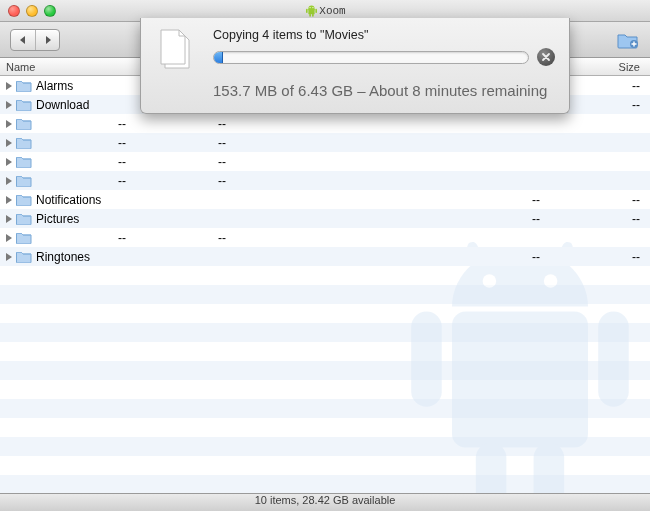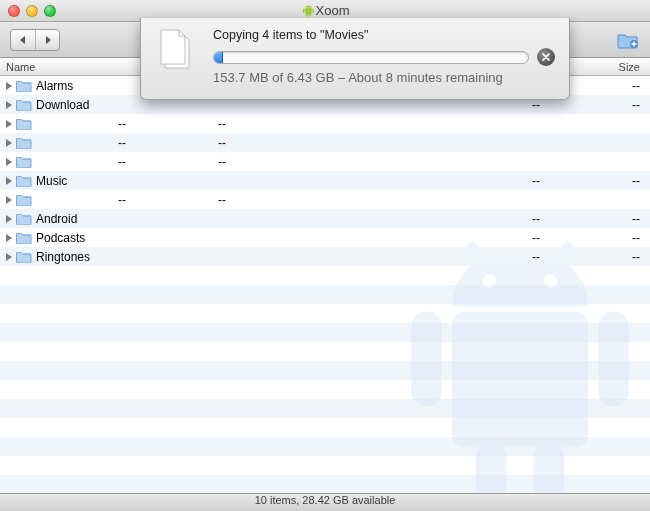--- a/index.html
+++ b/index.html
@@ -35,13 +35,14 @@
   .window-title {
     position: absolute; left: 0; right: 0;
     text-align: center;
-    font-size: 13px;
+    font-size: 11px;
     color: #3c3c3c;
     pointer-events: none;
     display: flex;
     align-items: center;
     justify-content: center;
     gap: 0;
+    font-family: Liberation Mono, monospace;
   }
   .android-app-icon {
     display: inline-flex;

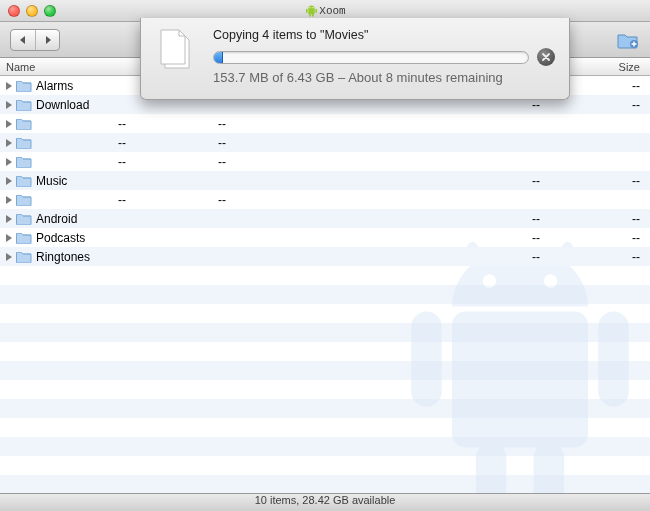--- a/index.html
+++ b/index.html
@@ -176,7 +176,7 @@
     display: flex; align-items: center; justify-content: center;
     color: #eee; font-size: 11px; line-height: 1;
   }
-  .copy-detail { font-size: 13px; color: #666; margin-top: 4px; }
+  .copy-detail { font-size: 15px; color: #666; margin-top: 16px; }
 </style>
 </head>
 <body>

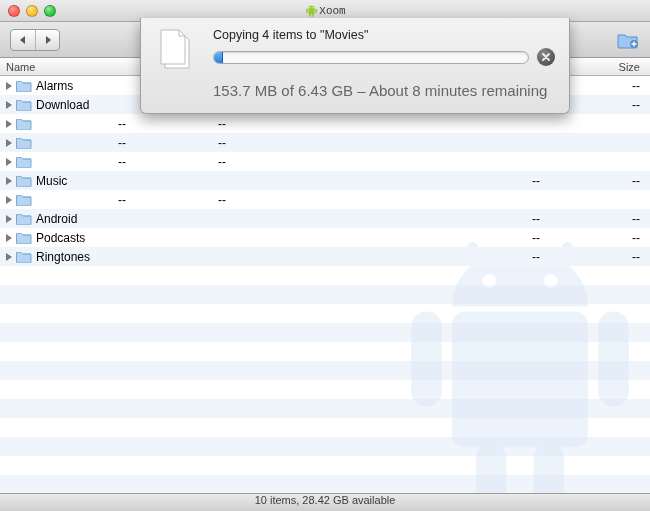--- a/index.html
+++ b/index.html
@@ -321,7 +321,6 @@
             <path d="M0.5 2.5 h5 l1.5 1.5 h8" fill="none" stroke="#88b4df"></path>
           </svg>
         </span>
-        <span class="file-name">Music</span>
         <span class="file-mid">--</span>
         <span class="file-size">--</span>
       </div>

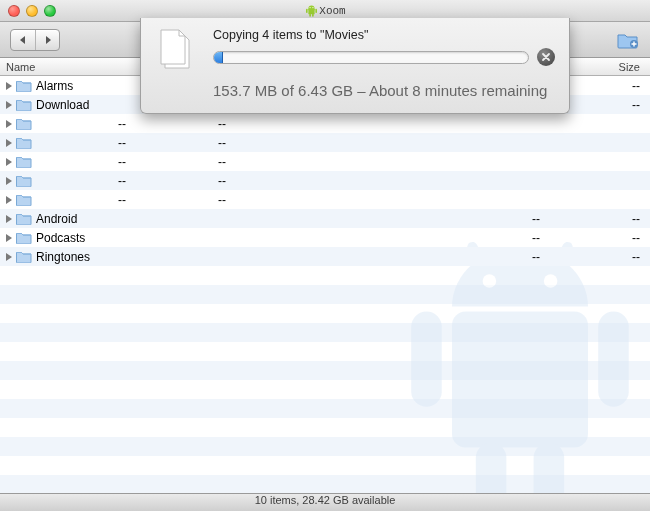--- a/index.html
+++ b/index.html
@@ -332,6 +332,7 @@
             <path d="M0.5 2.5 h5 l1.5 1.5 h8" fill="none" stroke="#88b4df"></path>
           </svg>
         </span>
+        <span class="file-name">Notifications</span>
         <span class="file-mid">--</span>
         <span class="file-size">--</span>
       </div>

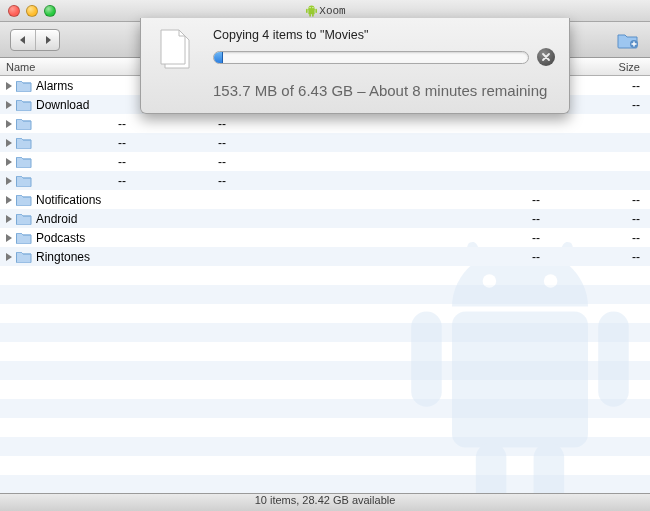--- a/index.html
+++ b/index.html
@@ -344,7 +344,7 @@
             <path d="M0.5 2.5 h5 l1.5 1.5 h8" fill="none" stroke="#88b4df"></path>
           </svg>
         </span>
-        <span class="file-name">Android</span>
+        <span class="file-name">Pictures</span>
         <span class="file-mid">--</span>
         <span class="file-size">--</span>
       </div>

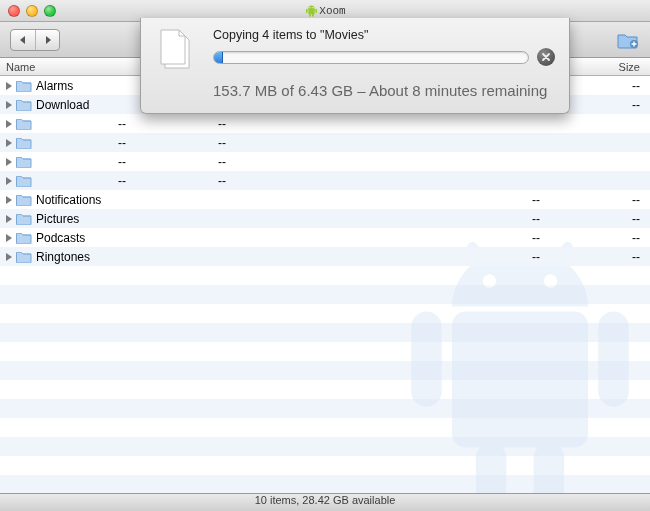--- a/index.html
+++ b/index.html
@@ -356,7 +356,6 @@
             <path d="M0.5 2.5 h5 l1.5 1.5 h8" fill="none" stroke="#88b4df"></path>
           </svg>
         </span>
-        <span class="file-name">Podcasts</span>
         <span class="file-mid">--</span>
         <span class="file-size">--</span>
       </div>

